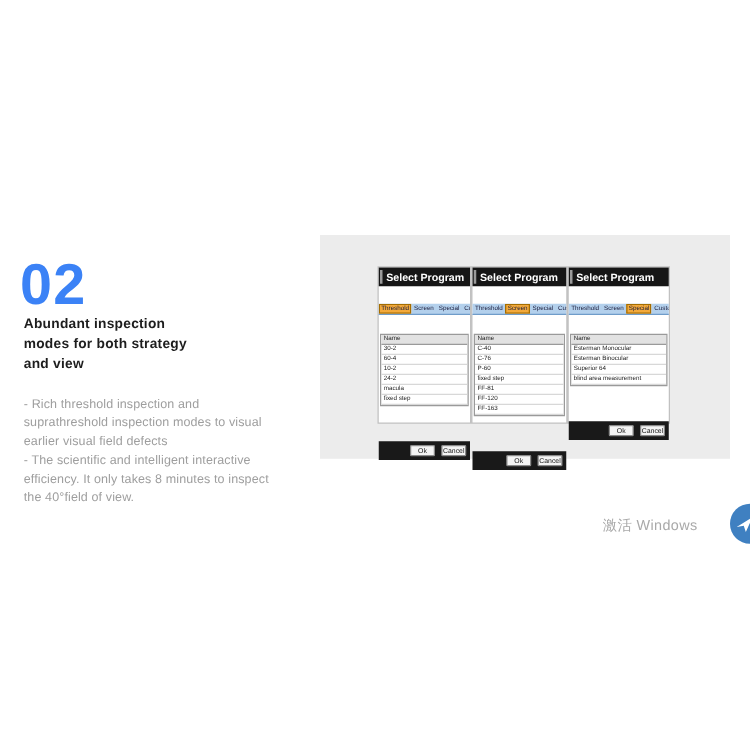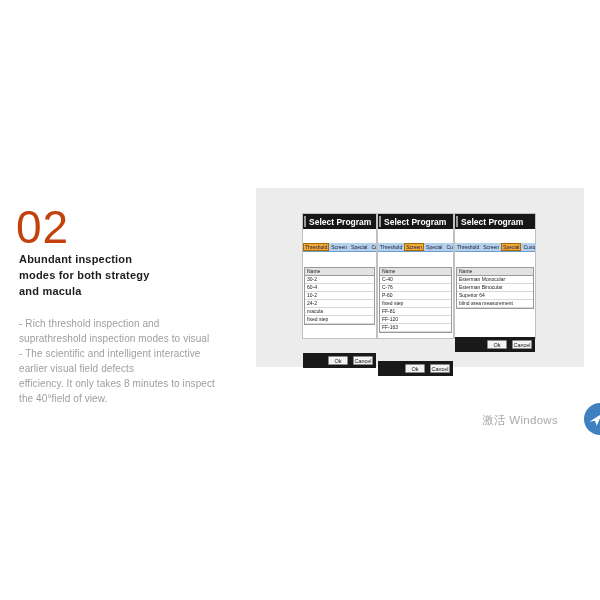--- a/index.html
+++ b/index.html
@@ -11,8 +11,8 @@
   
   .section-number {
     position:absolute; left:16px; top:204px;
-    font-size:46px; font-weight:400; letter-spacing:1px;
-    color:#c2410c; line-height:1;
+    font-size:46px; font-weight:700; letter-spacing:1px;
+    color:#3b82f6; line-height:1;
   }
   .heading {
     position:absolute; left:19px; top:252px;

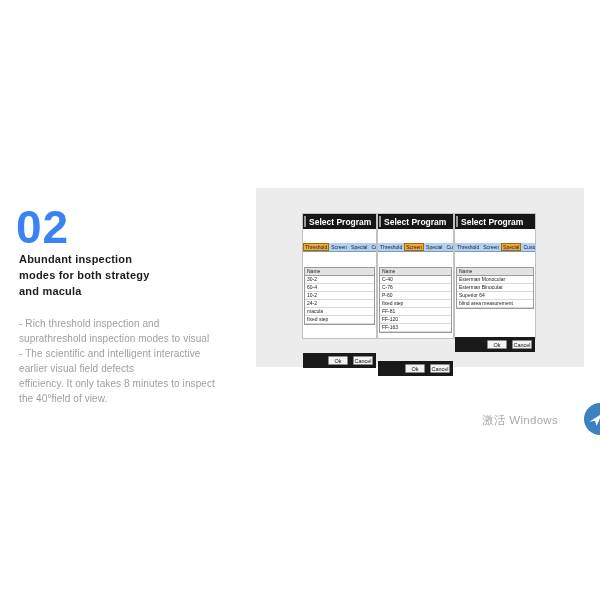--- a/index.html
+++ b/index.html
@@ -106,7 +106,7 @@
   <div class="heading">
     <div>Abundant inspection</div>
     <div>modes for both strategy</div>
-    <div>and macula</div>
+    <div>and view</div>
   </div>
 
   <div class="body-text">

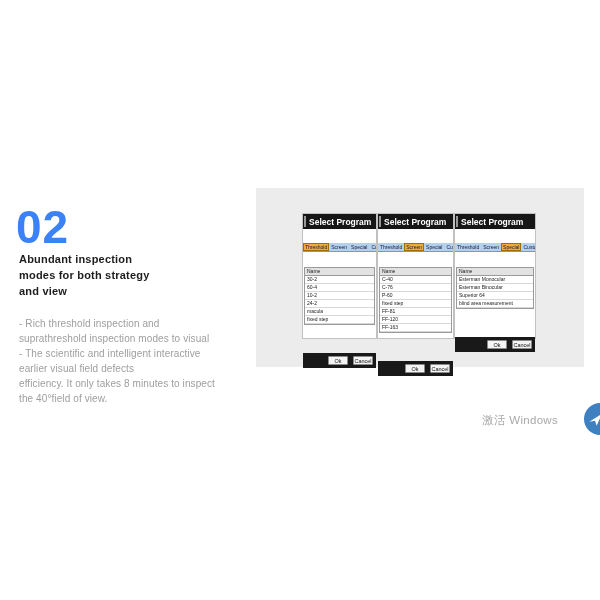--- a/index.html
+++ b/index.html
@@ -112,8 +112,8 @@
   <div class="body-text">
     <div>- Rich threshold inspection and</div>
     <div>suprathreshold inspection modes to visual</div>
+    <div>earlier visual field defects</div>
     <div>- The scientific and intelligent interactive</div>
-    <div>earlier visual field defects</div>
     <div>efficiency. It only takes 8 minutes to inspect</div>
     <div>the 40°field of view.</div>
   </div>

